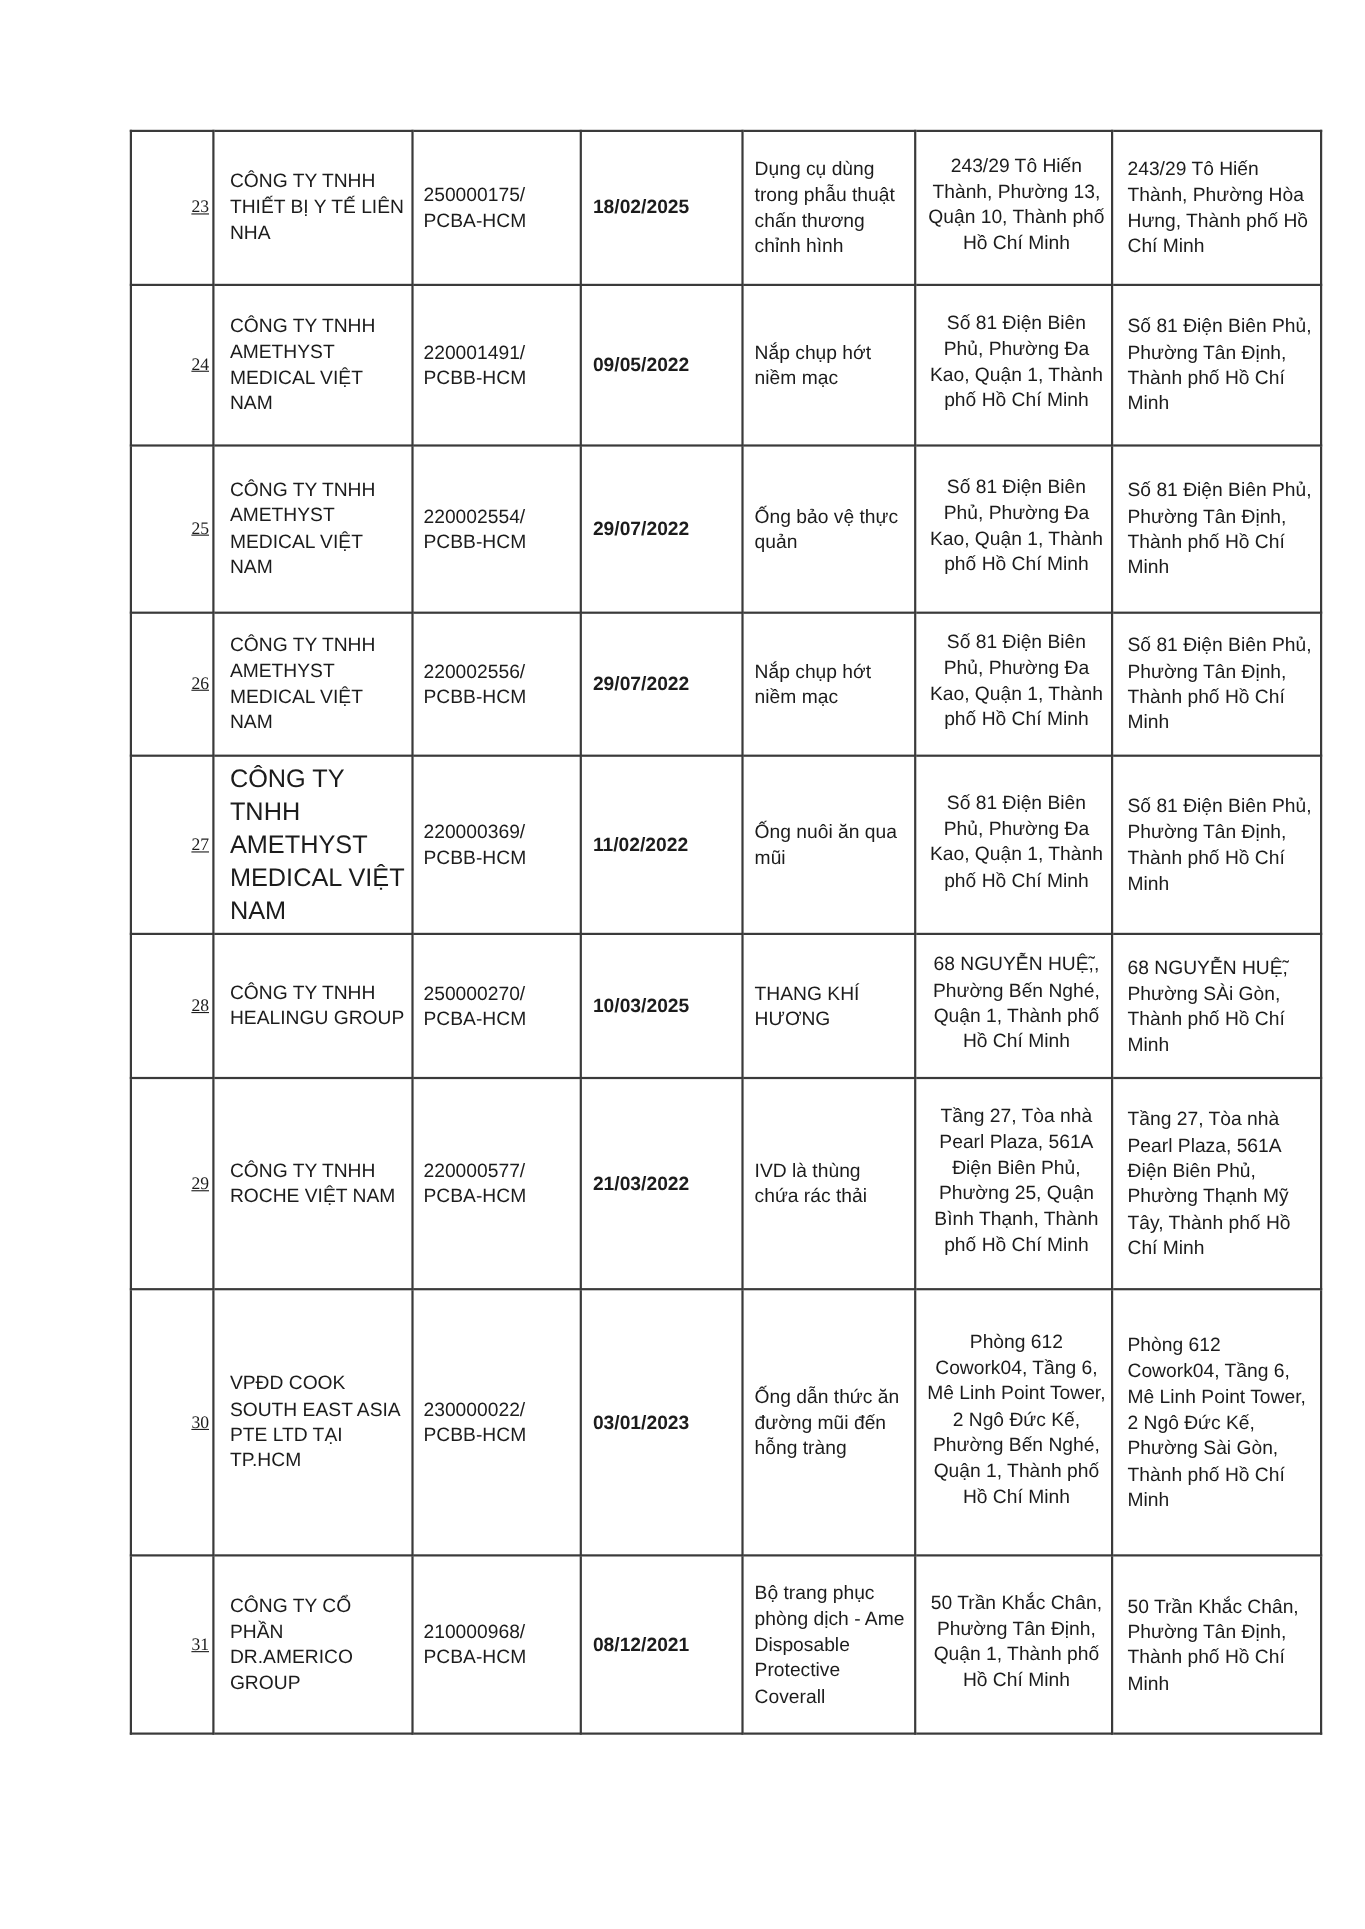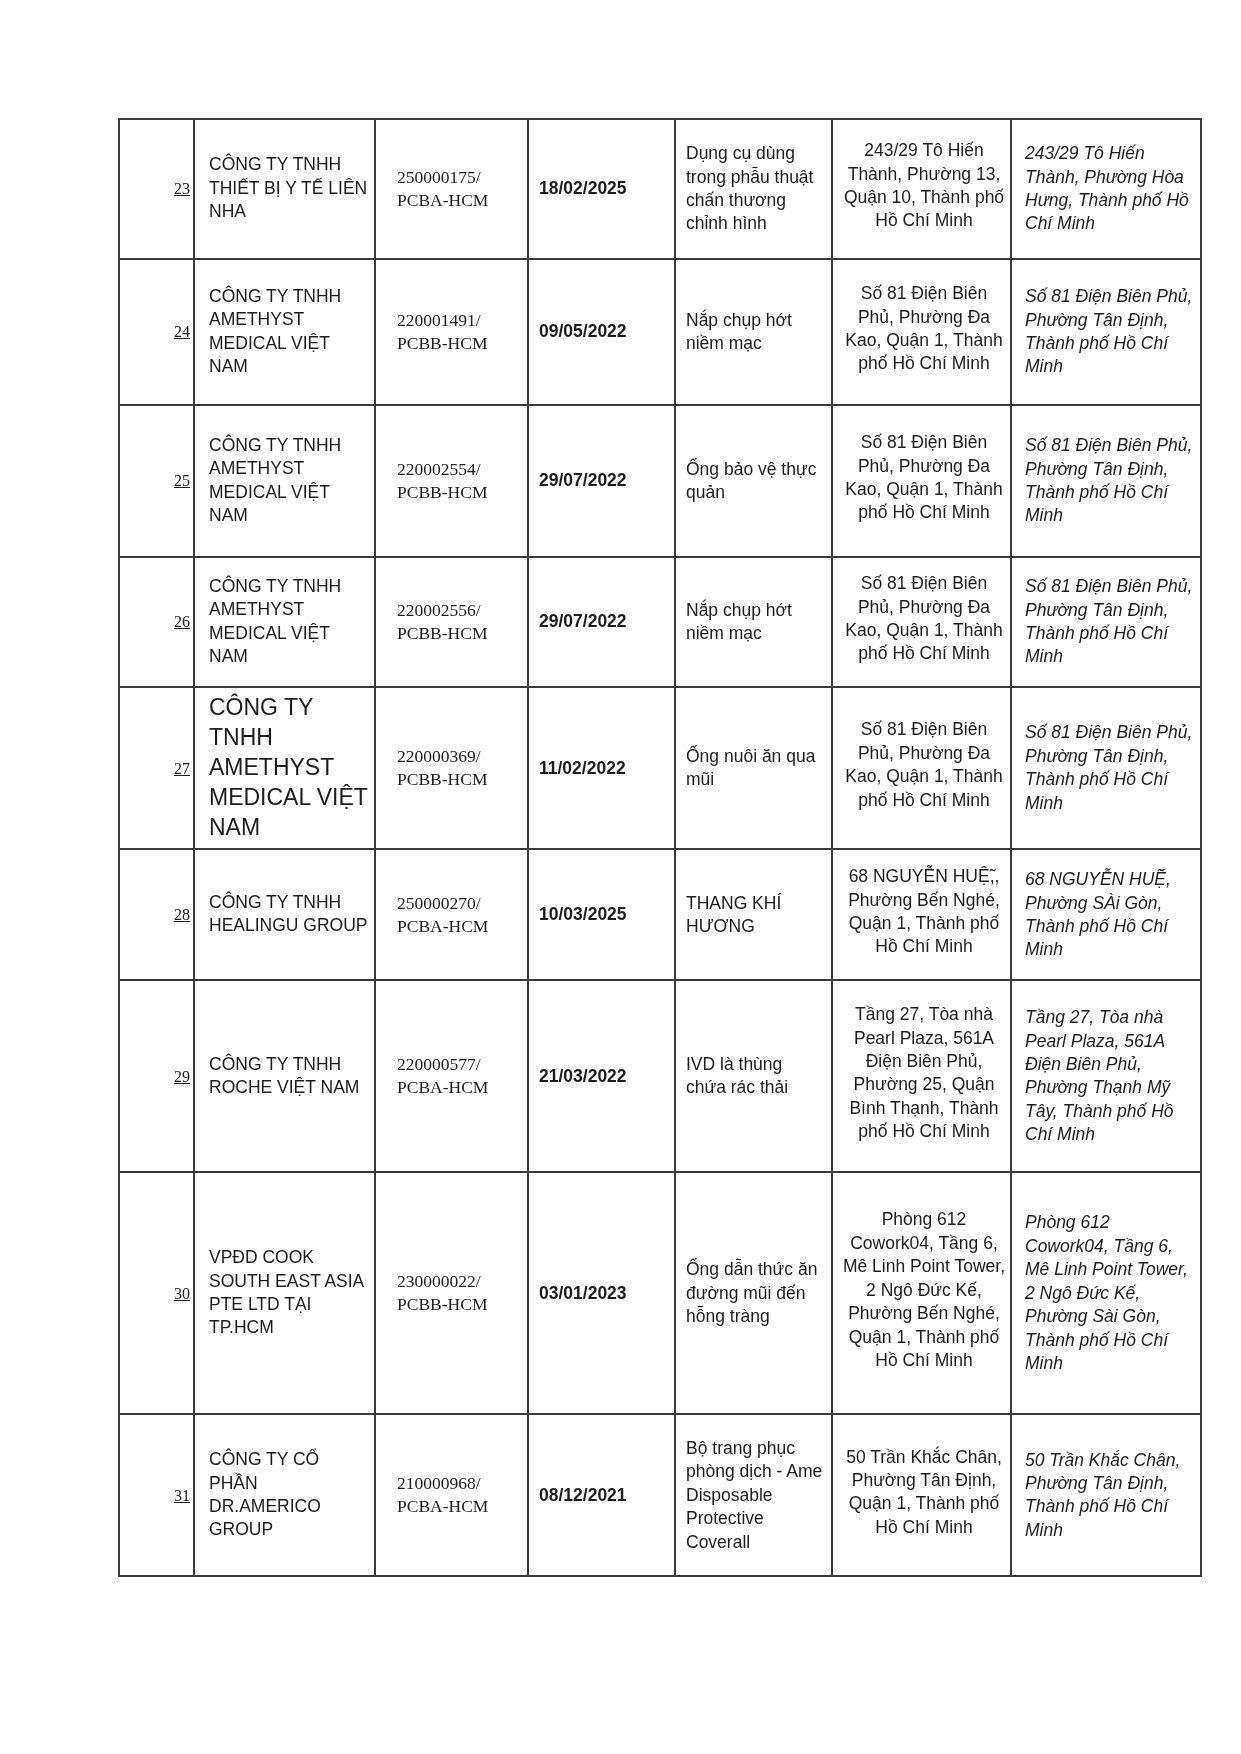--- a/index.html
+++ b/index.html
@@ -42,7 +42,7 @@
   td.date{ padding:6px 4px 6px 10px;font-weight:bold; }
   td.product{ padding:6px 7px 6px 10px;margin-top:28px; }
   td.addr1{ padding:6px 4px 12px 9px;text-align:center; }
-  td.addr2{ padding:6px 6px 6px 13px;font-style:italic; }
+  td.addr2{ padding:6px 6px 6px 13px; }
   
   tbody tr:nth-child(1){height:140px;}
   tbody tr:nth-child(2){height:146px;}

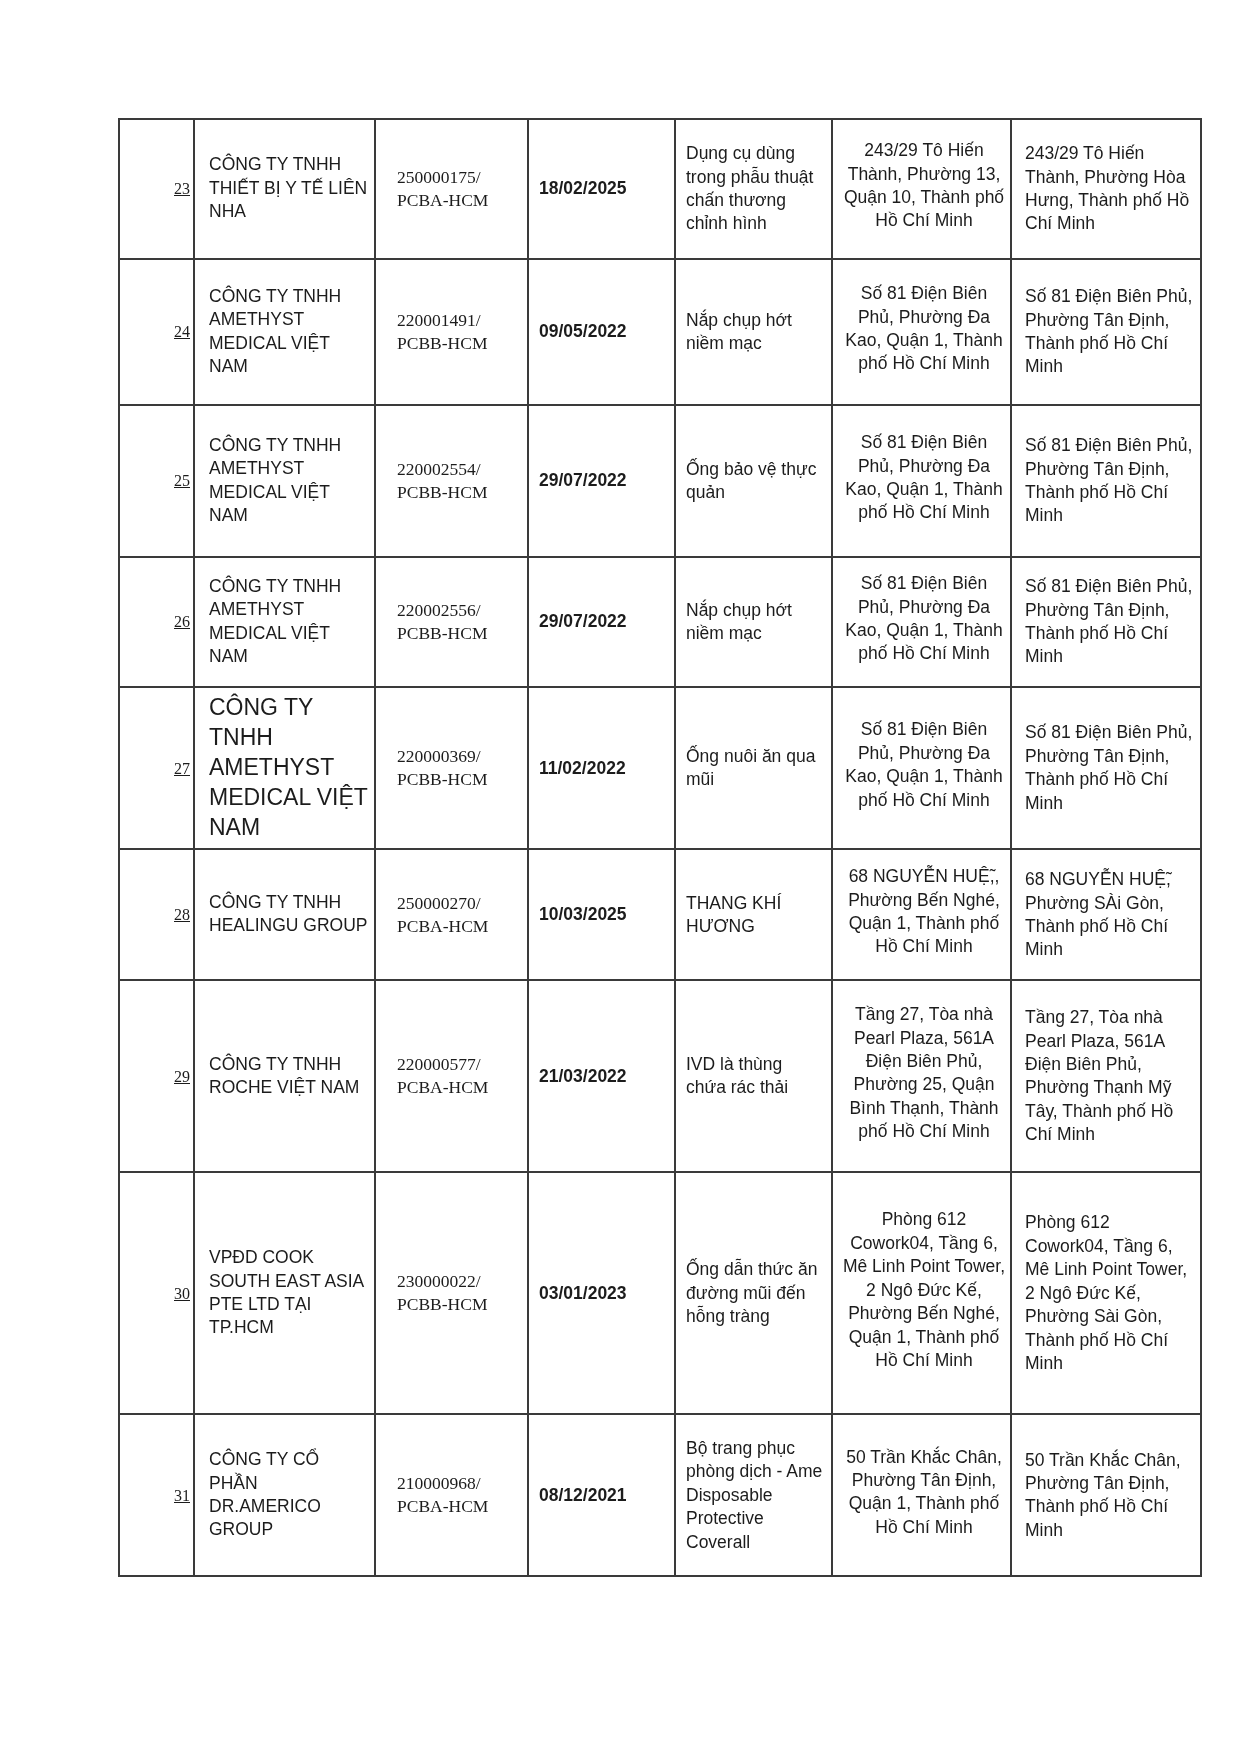--- a/index.html
+++ b/index.html
@@ -37,7 +37,7 @@
   }
   td.company{ padding:5px 5px 6px 14px; }
   td.company.company-large{ font-size:23px; line-height:1.3; }
-  td.reg{ padding:6px 4px 6px 21px;font-family:Liberation Serif, serif; }
+  td.reg{ padding:6px 4px 6px 9px; }
   td.reg .reg-line{ display:block; }
   td.date{ padding:6px 4px 6px 10px;font-weight:bold; }
   td.product{ padding:6px 7px 6px 10px;margin-top:28px; }

